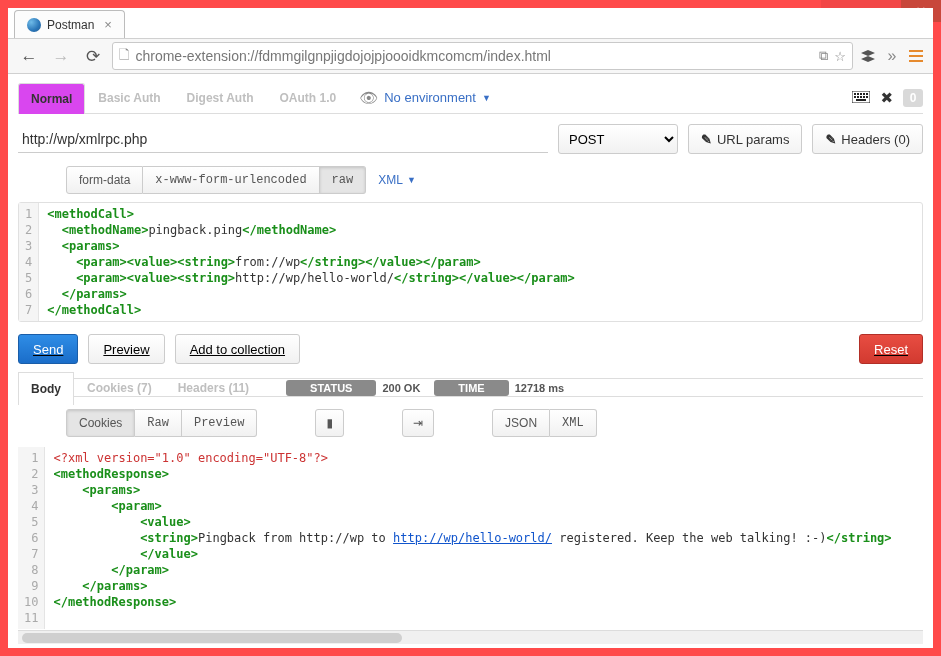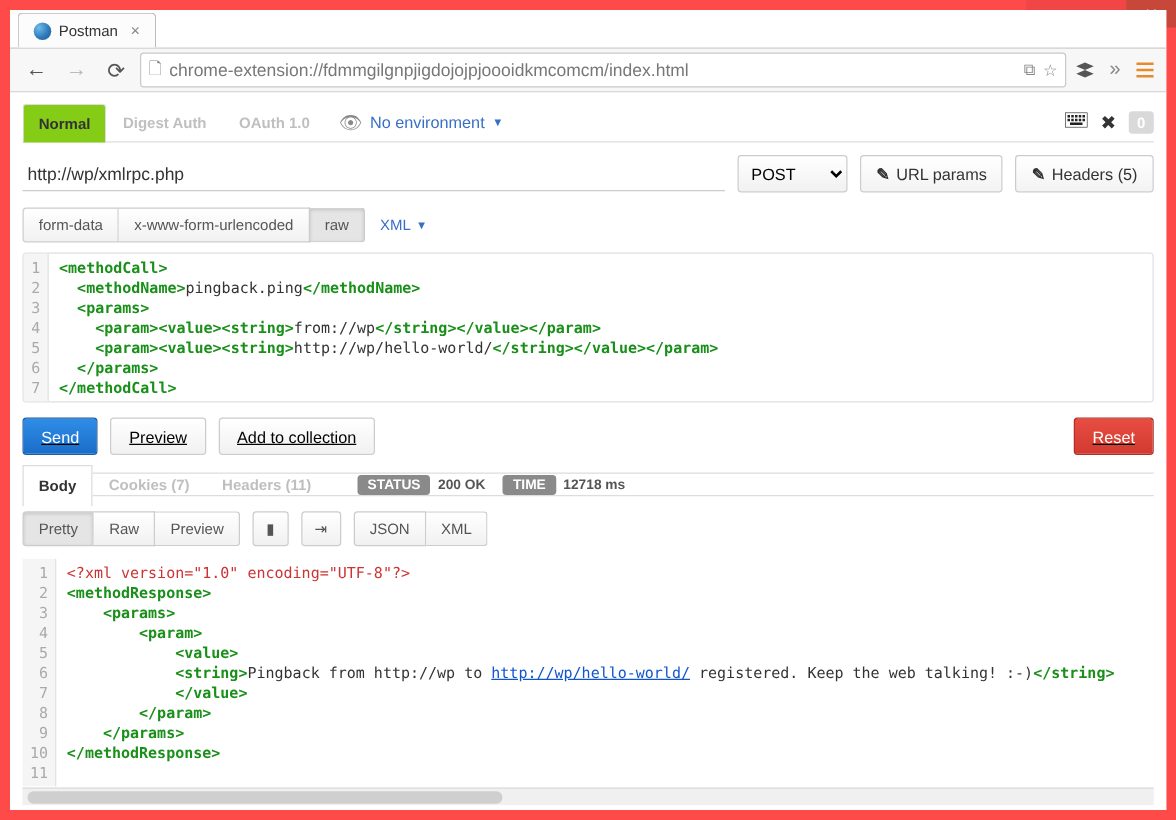--- a/index.html
+++ b/index.html
@@ -123,7 +123,7 @@
     .auth-tab.active {
       color: #333;
       border-color: #ddd;
-      background: #84cc16;
+      background: #d946ef;
       border-top-left-radius: 3px;
       border-top-right-radius: 3px;
       position: relative;

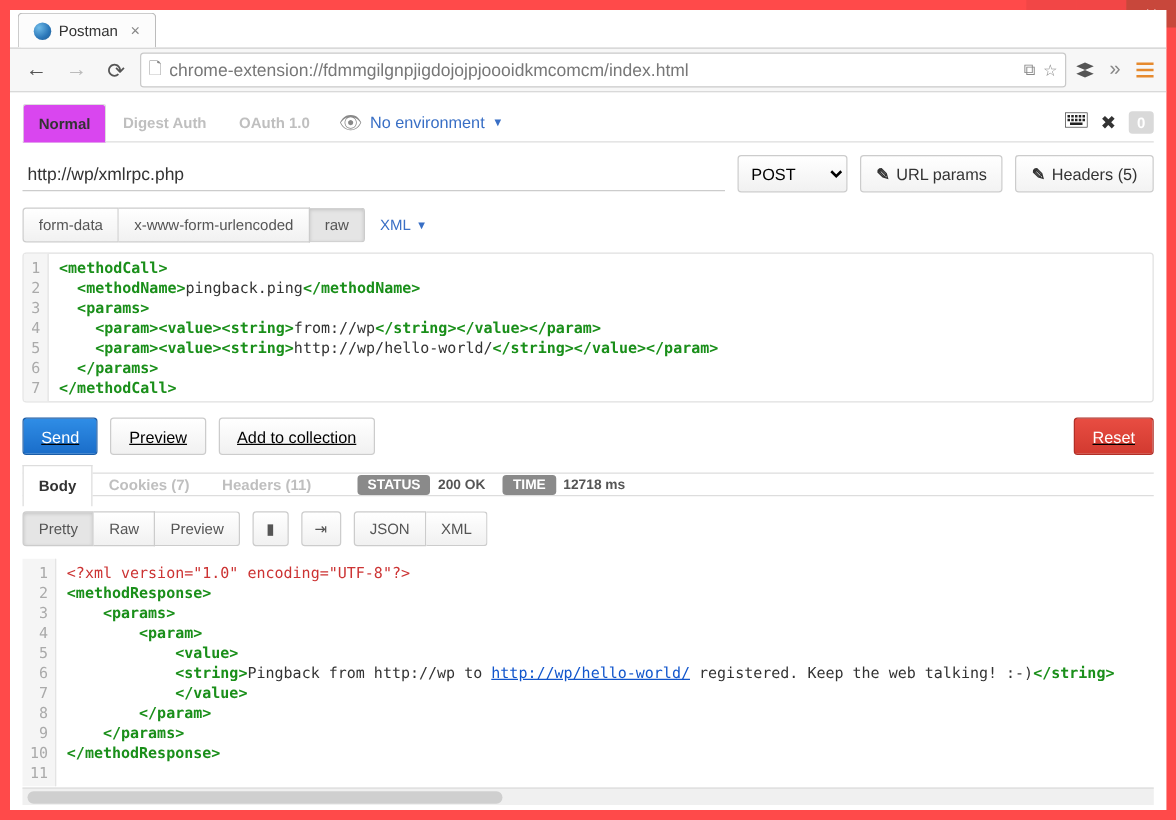--- a/index.html
+++ b/index.html
@@ -372,6 +372,7 @@
 
     <div class="top-tabs-row">
       <div class="auth-tab active">Normal</div>
+      <div class="auth-tab">Basic Auth</div>
       <div class="auth-tab">Digest Auth</div>
       <div class="auth-tab">OAuth 1.0</div>
       <div class="env-group">

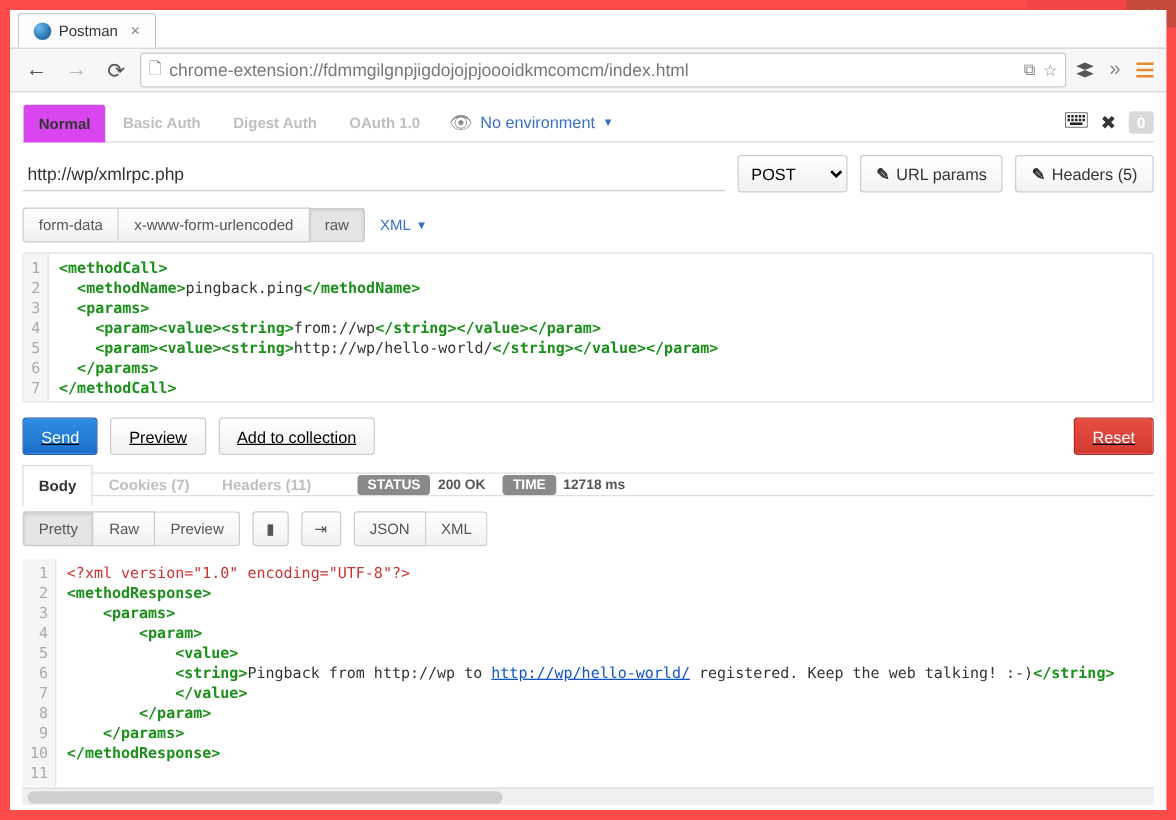--- a/index.html
+++ b/index.html
@@ -168,7 +168,7 @@
       outline: none;
     }
     .method-select {
-      width: 88px; height: 30px;
+      width: 120px; height: 30px;
       border: 1px solid #ccc;
       border-radius: 3px;
       background: linear-gradient(#fff,#f1f1f1);

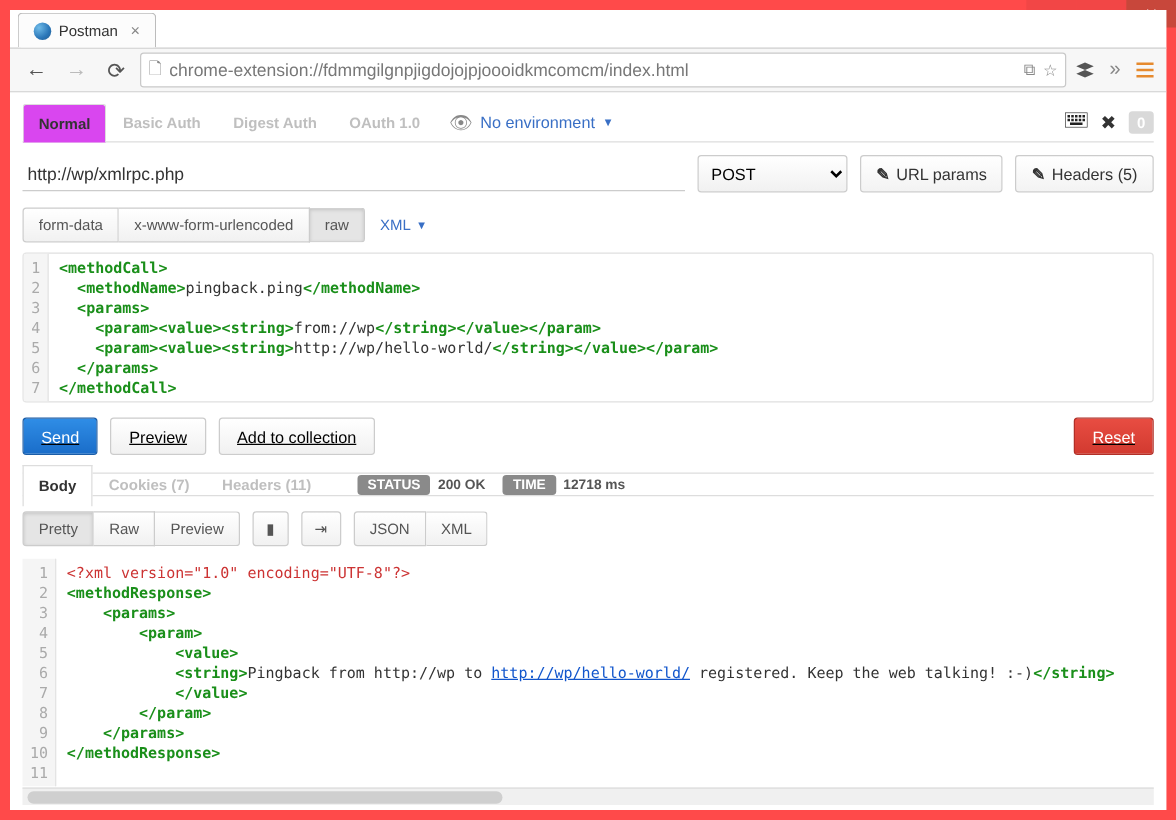--- a/index.html
+++ b/index.html
@@ -413,7 +413,7 @@
       </div>
       <div class="pill-btn">
         <span class="edit-ico">✎</span>
-        <span>Headers (5)</span>
+        <span>Headers (0)</span>
       </div>
     </div>
 

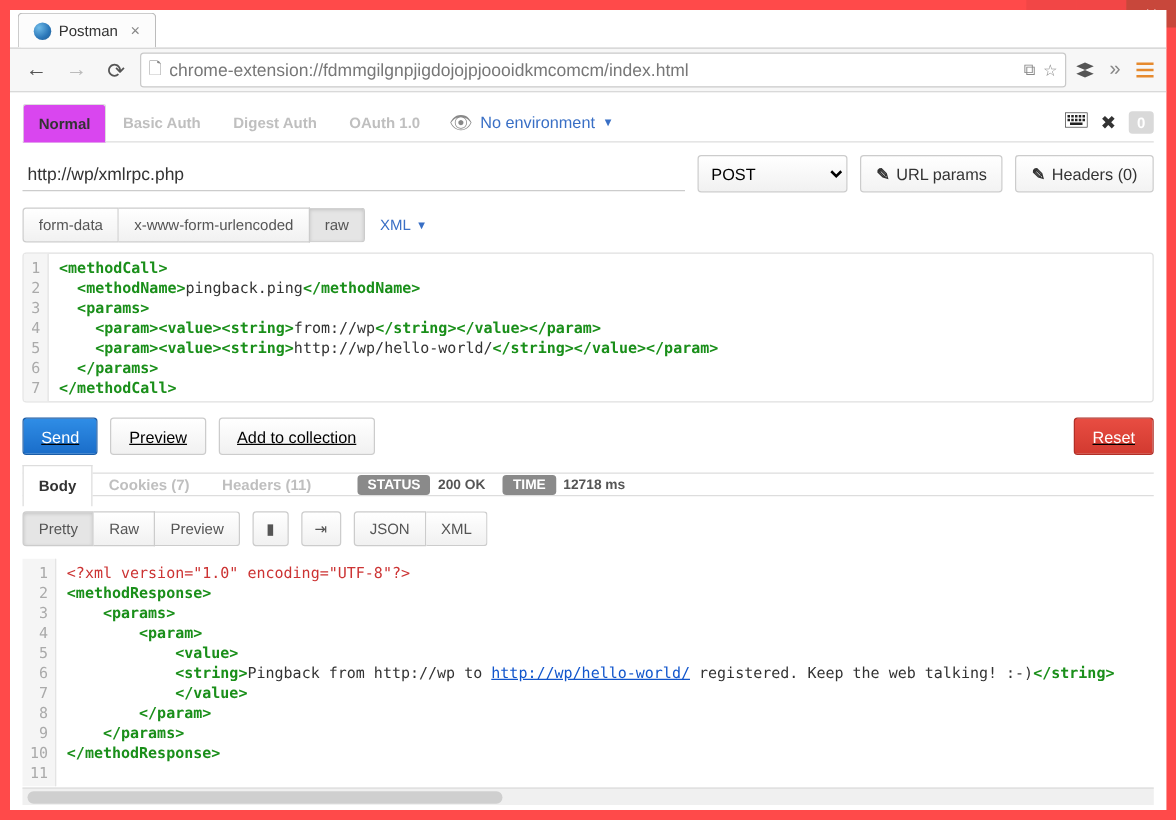--- a/index.html
+++ b/index.html
@@ -205,7 +205,7 @@
       color: #555;
       cursor: pointer;
     }
-    .seg-btn:first-child { border-top-left-radius: 3px; border-bottom-left-radius: 3px; }
+    .seg-btn:first-child { border-top-left-radius: 3px; border-bottom-left-radius: 3px; margin-left: 48px; }
     .seg-btn:not(:first-child) { border-left: none; }
     .seg-btn:last-child { border-top-right-radius: 3px; border-bottom-right-radius: 3px; }
     .seg-btn.active { background: #e5e5e5; box-shadow: inset 0 1px 3px rgba(0,0,0,0.15); }

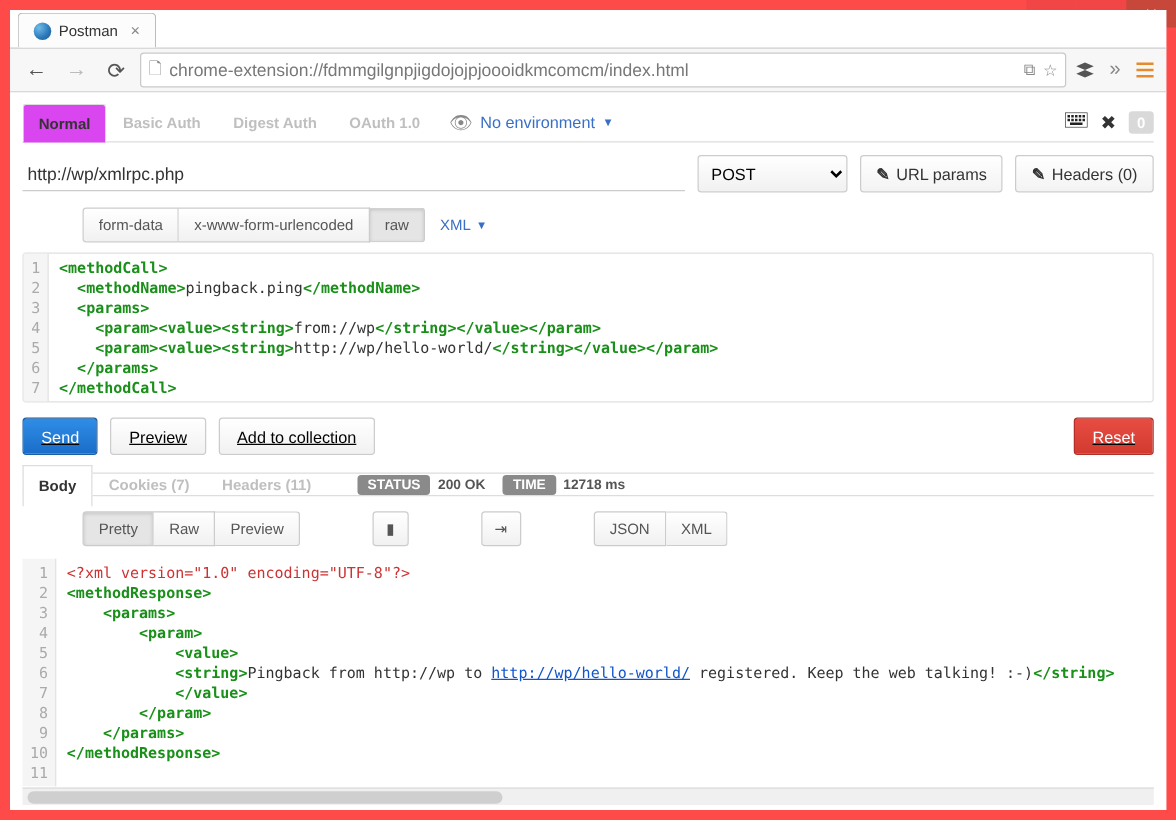--- a/index.html
+++ b/index.html
@@ -206,7 +206,7 @@
       cursor: pointer;
     }
     .seg-btn:first-child { border-top-left-radius: 3px; border-bottom-left-radius: 3px; margin-left: 48px; }
-    .seg-btn:not(:first-child) { border-left: none; }
+    .seg-btn:not(:first-child) { border-left: none; font-family: Liberation Mono, monospace; }
     .seg-btn:last-child { border-top-right-radius: 3px; border-bottom-right-radius: 3px; }
     .seg-btn.active { background: #e5e5e5; box-shadow: inset 0 1px 3px rgba(0,0,0,0.15); }
     .xml-label {

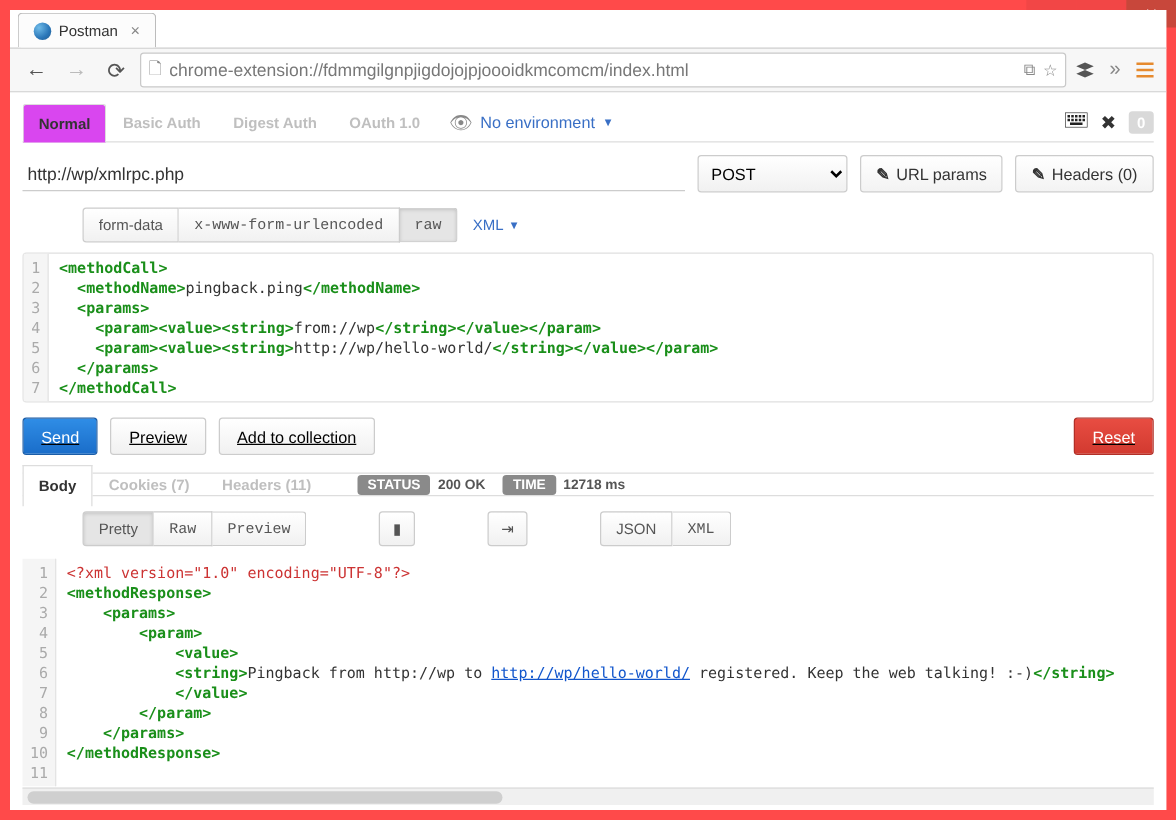--- a/index.html
+++ b/index.html
@@ -302,7 +302,7 @@
     }
     .chip {
       background: #8a8a8a; color: #fff;
-      border-radius: 3px; padding: 2px 8px; font-weight: bold;
+      border-radius: 3px; padding: 2px 24px; font-weight: bold;
     }
     .chip-val {
       color: #555; font-weight: bold; margin-right: 8px;

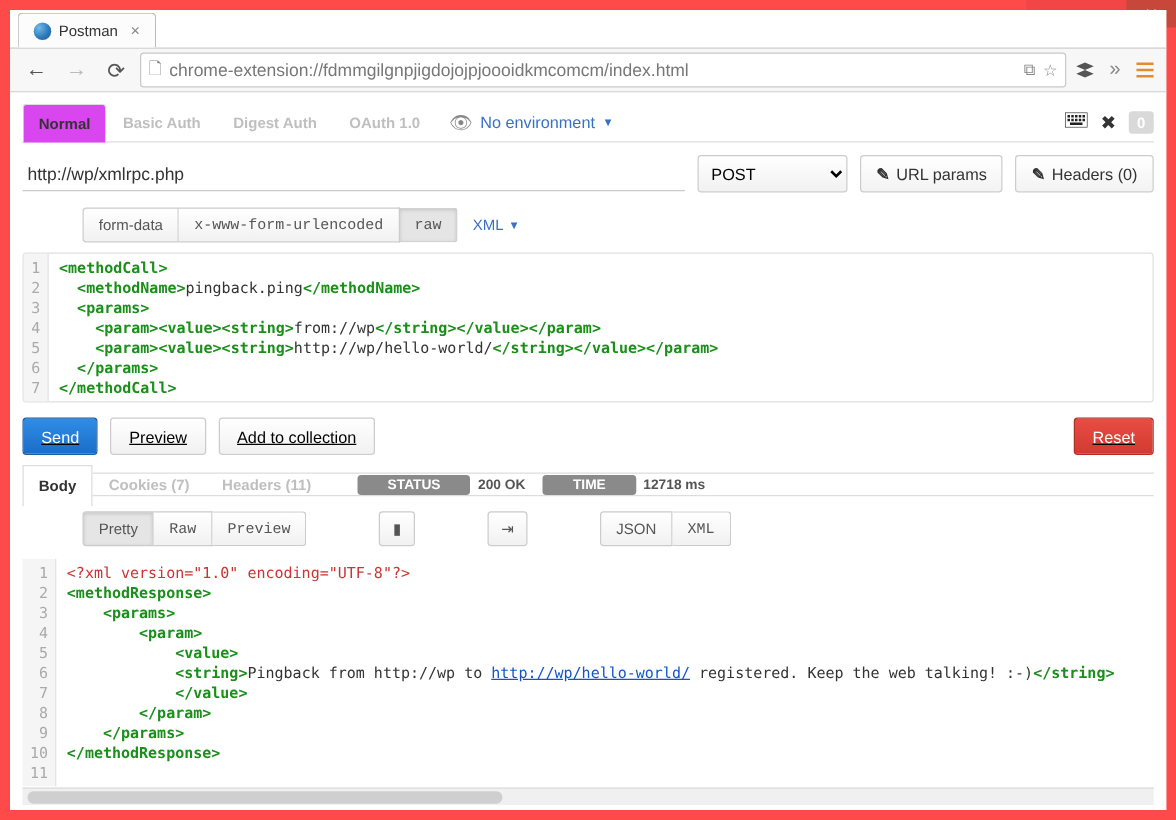--- a/index.html
+++ b/index.html
@@ -469,7 +469,7 @@
 
     <div class="view-row">
       <div class="seg-group">
-        <div class="seg-btn active">Pretty</div>
+        <div class="seg-btn active">Cookies</div>
         <div class="seg-btn">Raw</div>
         <div class="seg-btn">Preview</div>
       </div>

